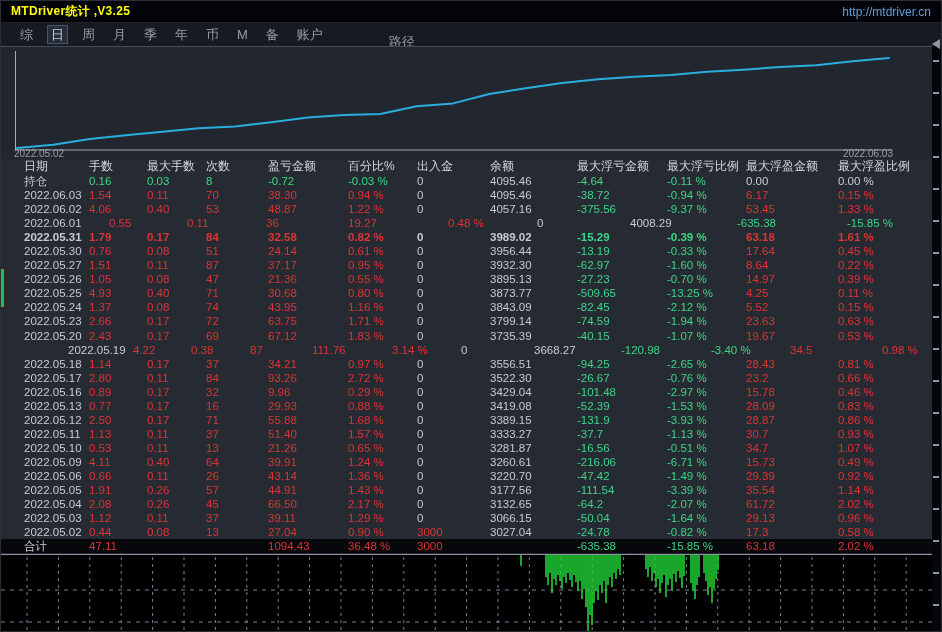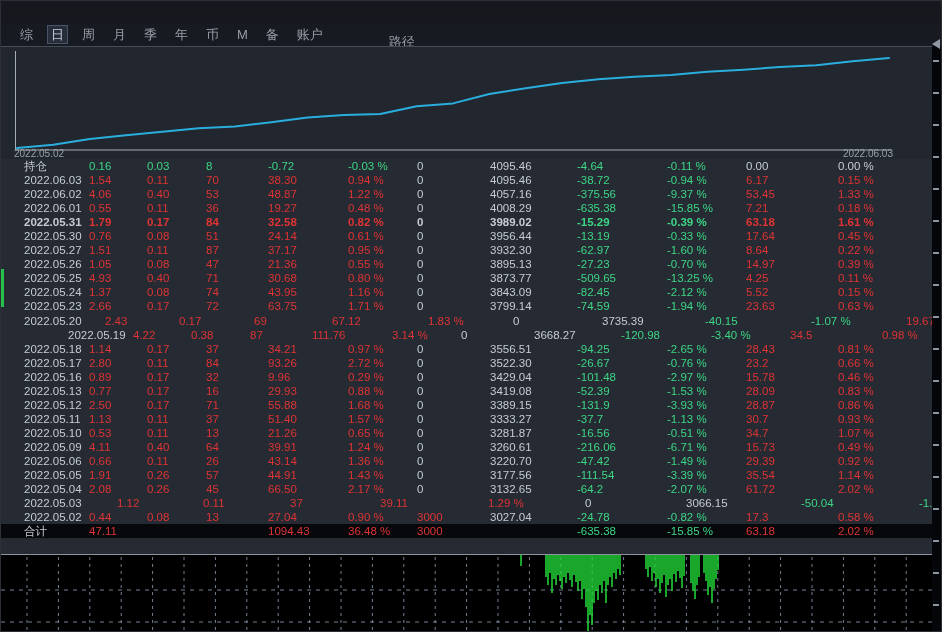--- a/index.html
+++ b/index.html
@@ -59,6 +59,10 @@
 
 <div class="win">
 
+  <div class="titlebar">
+    <span class="title">MTDriver统计 ,V3.25</span>
+    <a class="link" href="#">http://mtdriver.cn</a>
+  </div>
 
   <div class="menubar">
     <span class="mi">综</span>

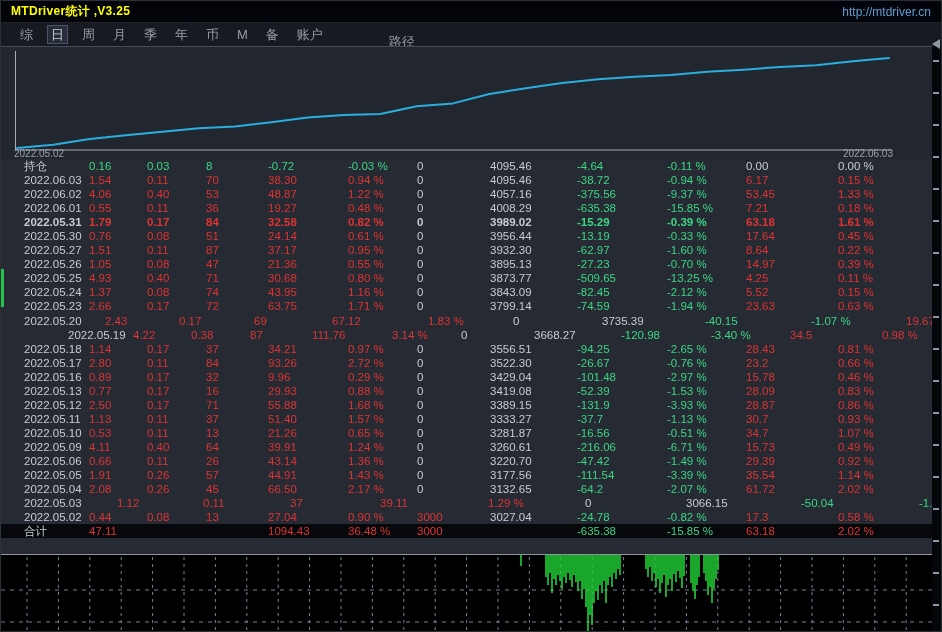--- a/index.html
+++ b/index.html
@@ -89,6 +89,20 @@
   </div>
 
   <div class="table" id="stats-table">
+      <div class="trow thead" style="grid-template-columns: 88px 58px 59px 62px 80px 69px 73px 87px 90px 79px 92px 105px;">
+        <div class="tc hd">日期</div>
+        <div class="tc hd">手数</div>
+        <div class="tc hd">最大手数</div>
+        <div class="tc hd">次数</div>
+        <div class="tc hd">盈亏金额</div>
+        <div class="tc hd">百分比%</div>
+        <div class="tc hd">出入金</div>
+        <div class="tc hd">余额</div>
+        <div class="tc hd">最大浮亏金额</div>
+        <div class="tc hd">最大浮亏比例</div>
+        <div class="tc hd">最大浮盈金额</div>
+        <div class="tc hd">最大浮盈比例</div>
+      </div>
       <div class="trow" style="grid-template-columns: 88px 58px 59px 62px 80px 69px 73px 87px 90px 79px 92px 105px;">
         <div class="tc dim">持仓</div>
         <div class="tc grn">0.16</div>

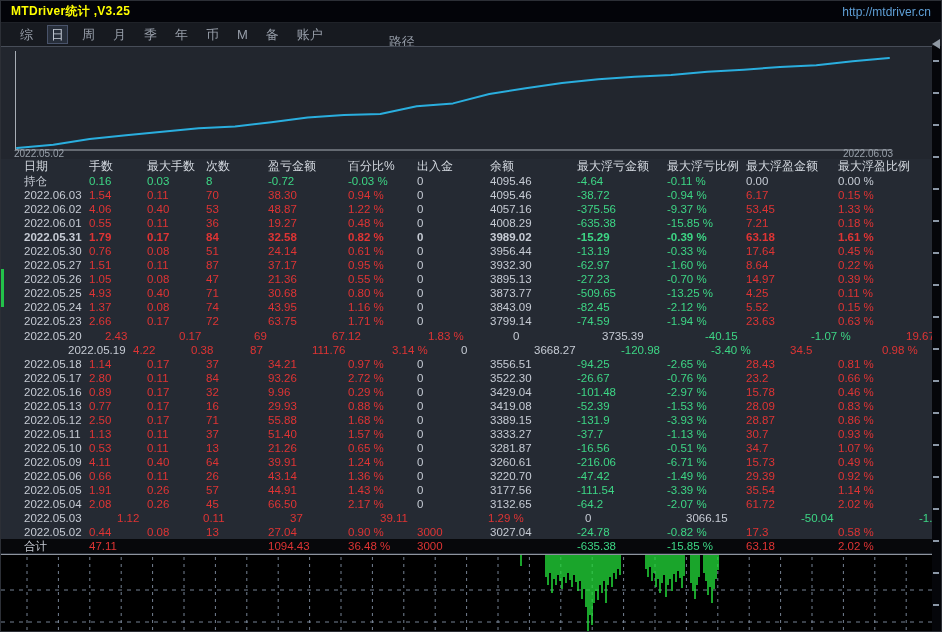--- a/index.html
+++ b/index.html
@@ -145,7 +145,7 @@
         <div class="tc red">53.45</div>
         <div class="tc red">1.33 %</div>
       </div>
-      <div class="trow" style="grid-template-columns: 88px 58px 59px 62px 80px 69px 73px 87px 90px 79px 92px 105px;">
+      <div class="trow" style="grid-template-columns: 88px 58px 59px 62px 80px 69px 73px 87px 90px 79px 92px 105px; gap: 20px;">
         <div class="tc dim">2022.06.01</div>
         <div class="tc red">0.55</div>
         <div class="tc red">0.11</div>

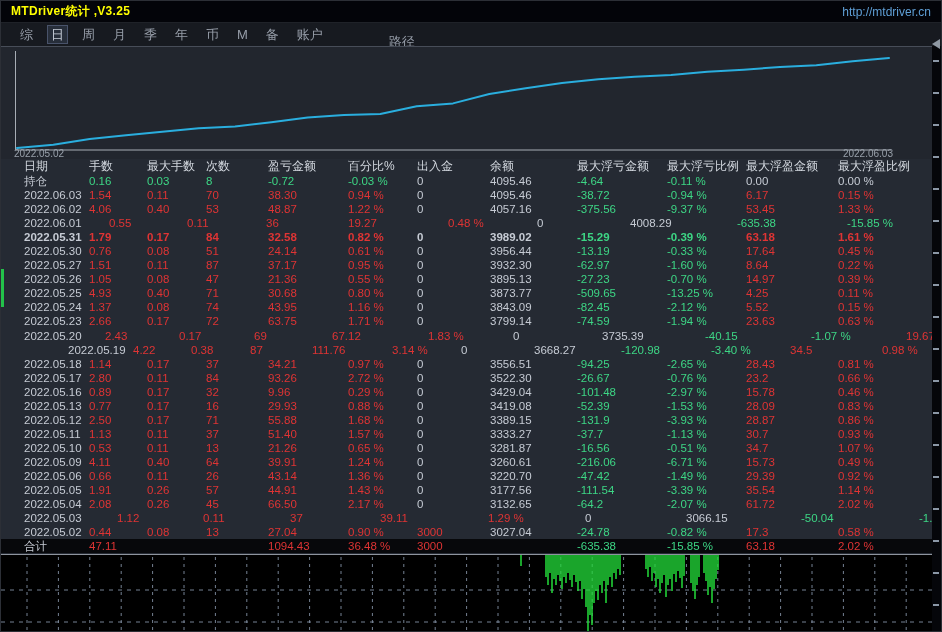--- a/index.html
+++ b/index.html
@@ -257,7 +257,7 @@
         <div class="tc red">23.63</div>
         <div class="tc red">0.63 %</div>
       </div>
-      <div class="trow" style="grid-template-columns: 88px 58px 59px 62px 80px 69px 73px 87px 90px 79px 92px 105px; gap: 16px;">
+      <div class="trow" style="grid-template-columns: 88px 58px 59px 62px 80px 69px 73px 87px 90px 79px 92px 105px;">
         <div class="tc dim">2022.05.20</div>
         <div class="tc red">2.43</div>
         <div class="tc red">0.17</div>

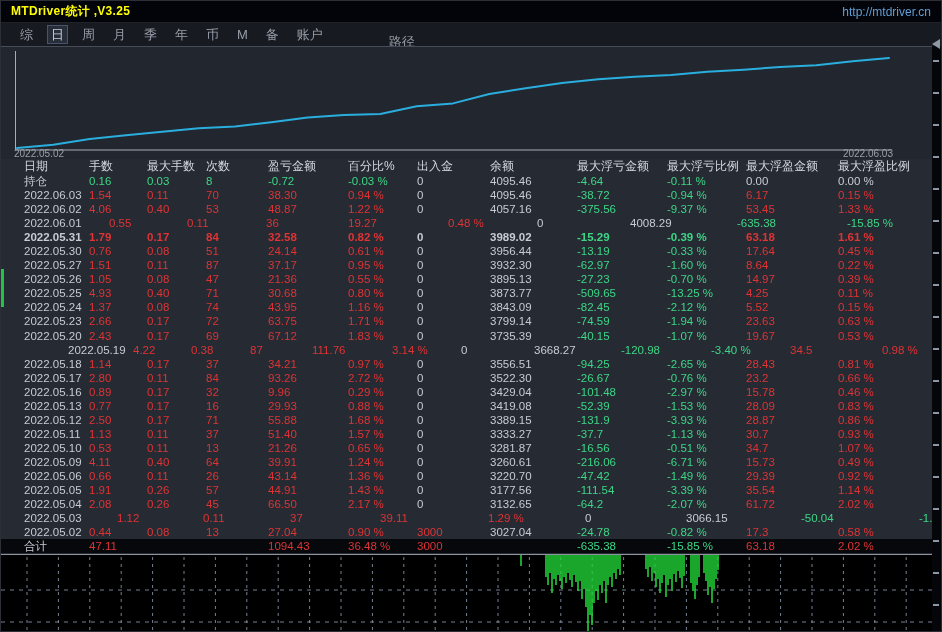--- a/index.html
+++ b/index.html
@@ -439,7 +439,7 @@
         <div class="tc red">61.72</div>
         <div class="tc red">2.02 %</div>
       </div>
-      <div class="trow" style="grid-template-columns: 88px 58px 59px 62px 80px 69px 73px 87px 90px 79px 92px 105px; gap: 28px;">
+      <div class="trow" style="grid-template-columns: 88px 58px 59px 62px 80px 69px 73px 87px 90px 79px 92px 105px;">
         <div class="tc dim">2022.05.03</div>
         <div class="tc red">1.12</div>
         <div class="tc red">0.11</div>

